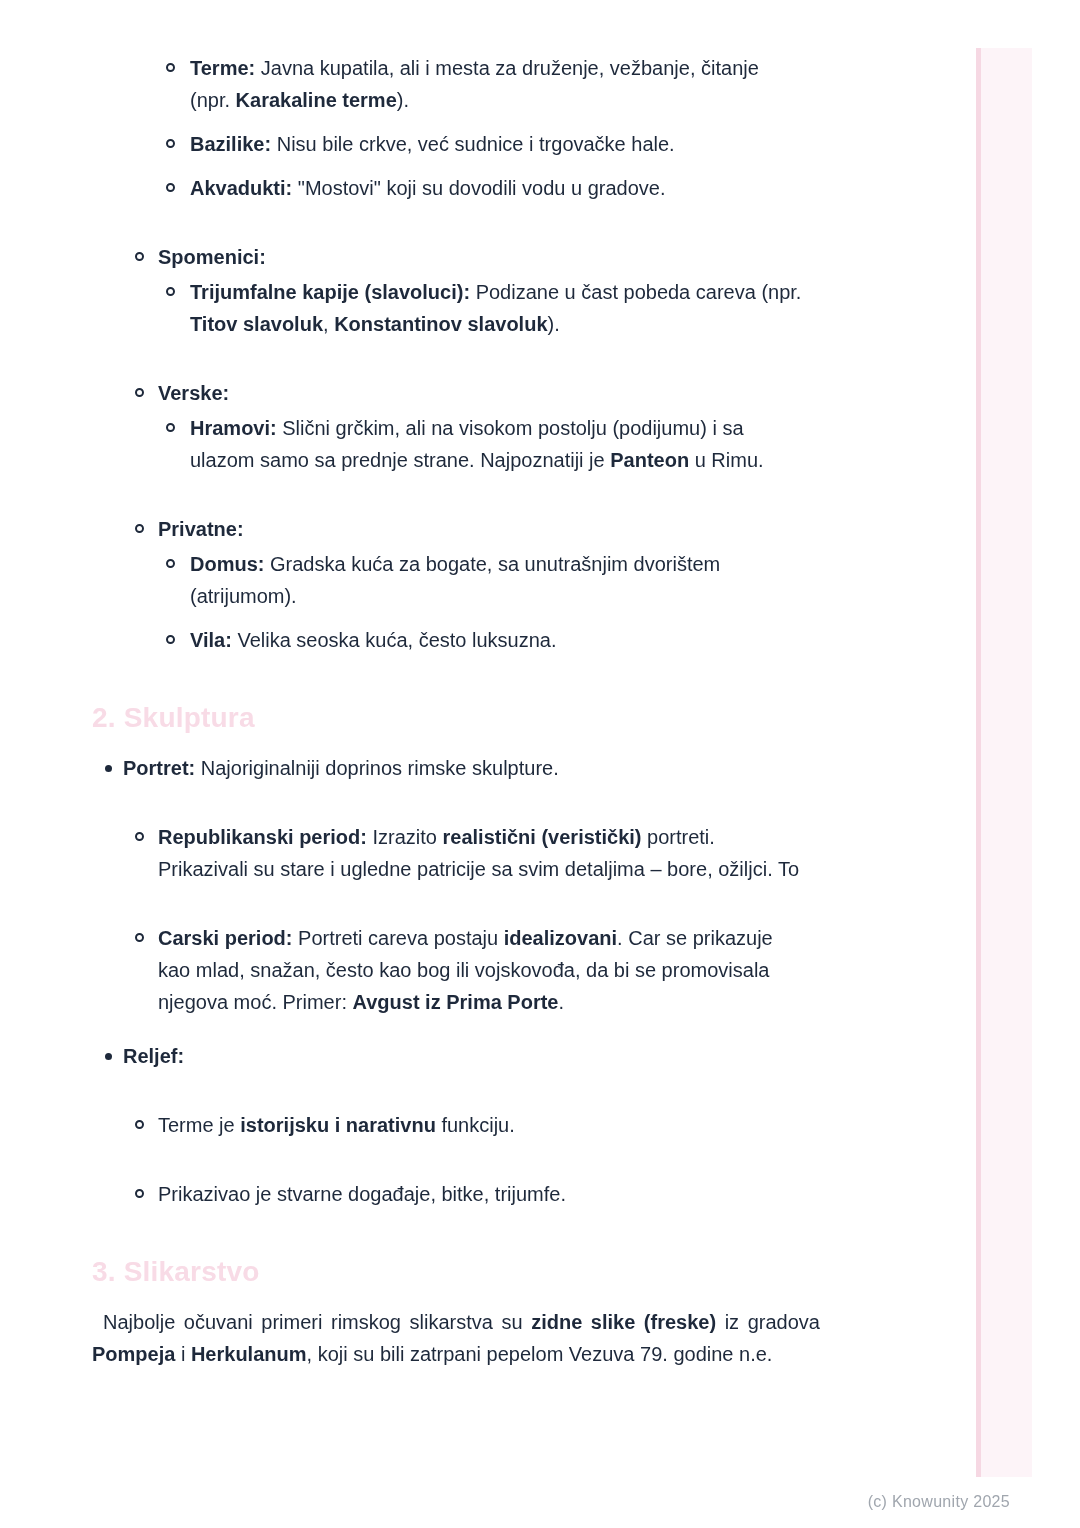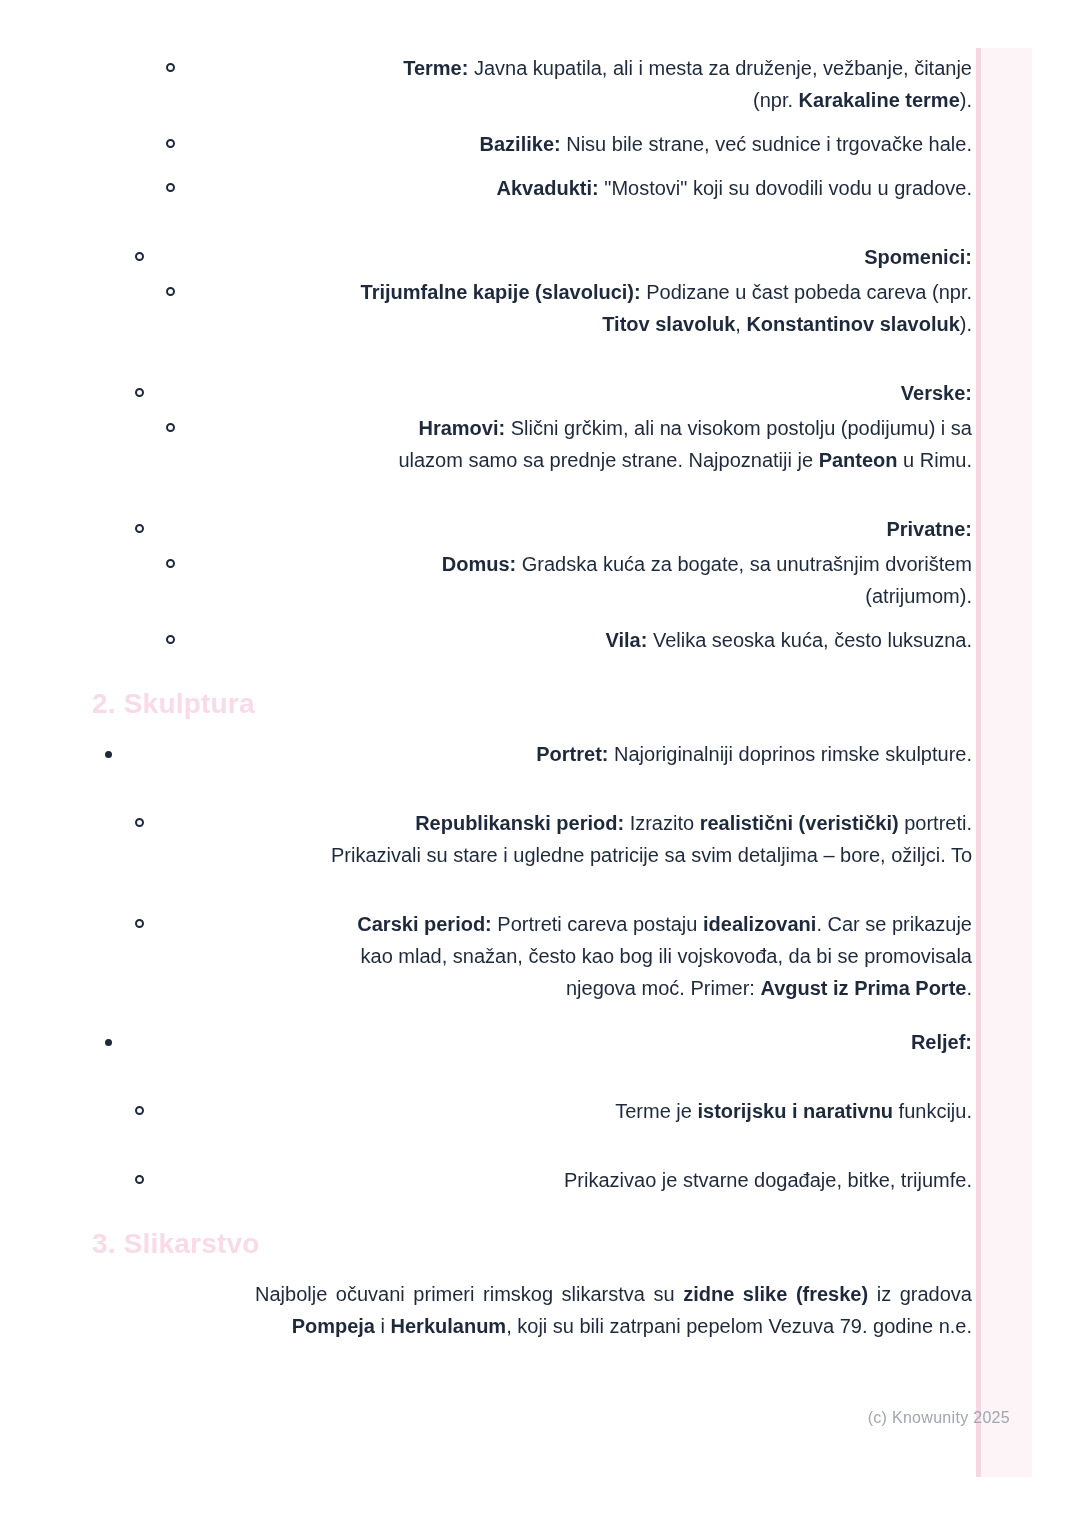--- a/index.html
+++ b/index.html
@@ -18,7 +18,7 @@
   }
   .li, .para { position: relative; }
   .txt { font-size: 20px; line-height: 32px; }
-  .line { white-space: pre; text-align: right; }
+  .line { white-space: pre; }
   strong { font-weight: 700; }
   .lvl1 > .txt { padding-left: 31px; }
   .lvl2 > .txt { padding-left: 66px; margin-top: 37px; }

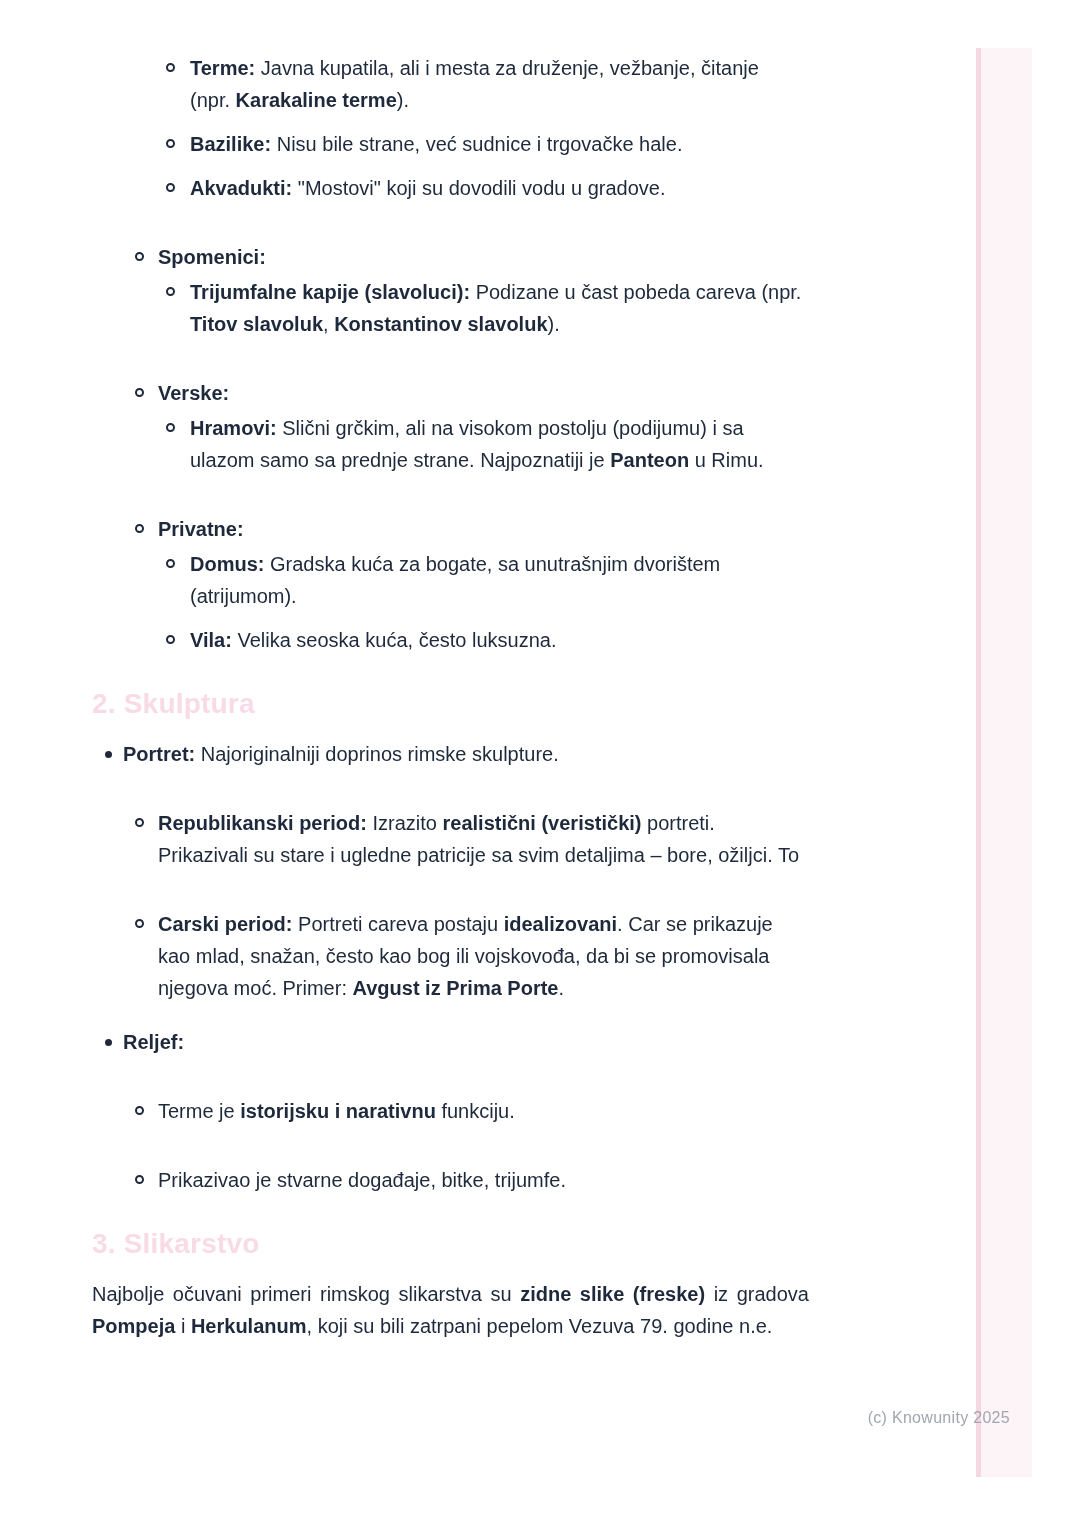--- a/index.html
+++ b/index.html
@@ -70,7 +70,7 @@
     <div class="li lvl3 gap-item">
       <span class="bullet circle"></span>
       <div class="txt">
-        <div class="line"><strong>Bazilike:</strong><span> Nisu bile strane, već sudnice i trgovačke hale.</span></div>
+        <div class="line"><strong>Bazilike:</strong><span> Nisu bile crkve, već sudnice i trgovačke hale.</span></div>
       </div>
     </div>
     <div class="li lvl3 gap-item">

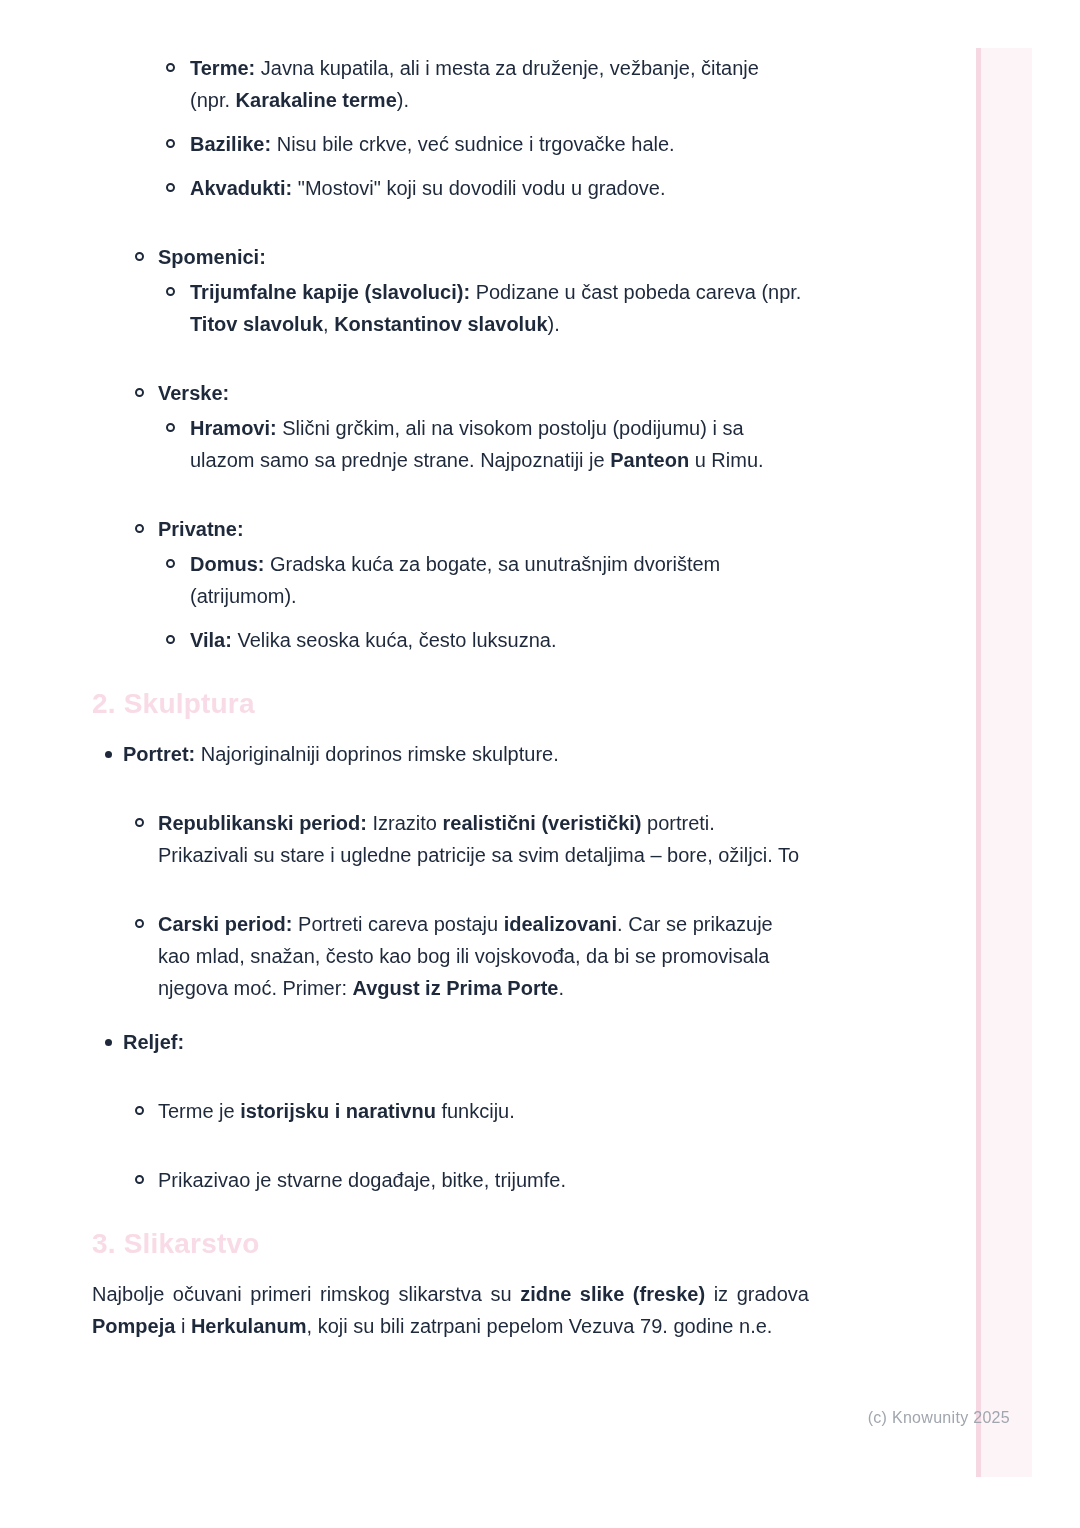--- a/index.html
+++ b/index.html
@@ -35,7 +35,7 @@
   .heading {
     font-size: 28px; line-height: 36px; font-weight: 700;
     color: var(--heading_accent, #f8dbe6);
-    margin: 30px 0 16px 0;
+    margin: 44px 0 16px 0;
     letter-spacing: 0.2px;
   }
   .para .line:first-child { word-spacing: 3px; }

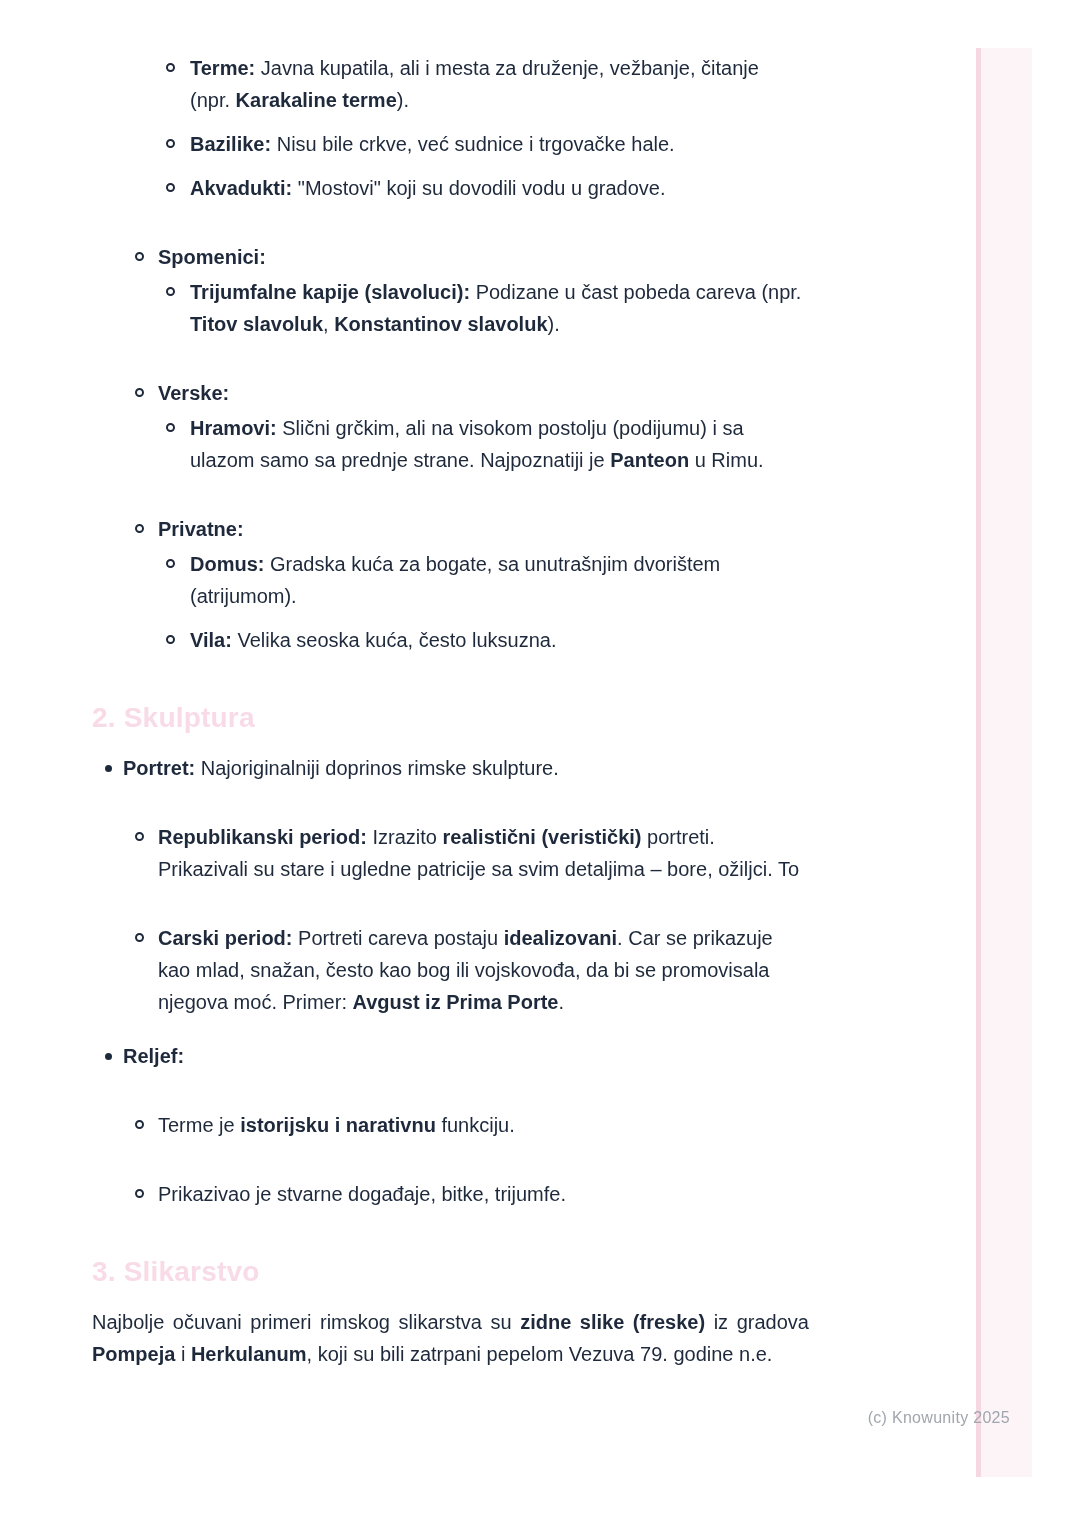--- a/index.html
+++ b/index.html
@@ -38,7 +38,7 @@
     margin: 44px 0 16px 0;
     letter-spacing: 0.2px;
   }
-  .para .line:first-child { word-spacing: 3px; }
+  .para .line:first-child { word-spacing: 3px; margin-left: 11px; }
   .edge-strip {
     position: absolute;
     left: 976px; top: 48px;

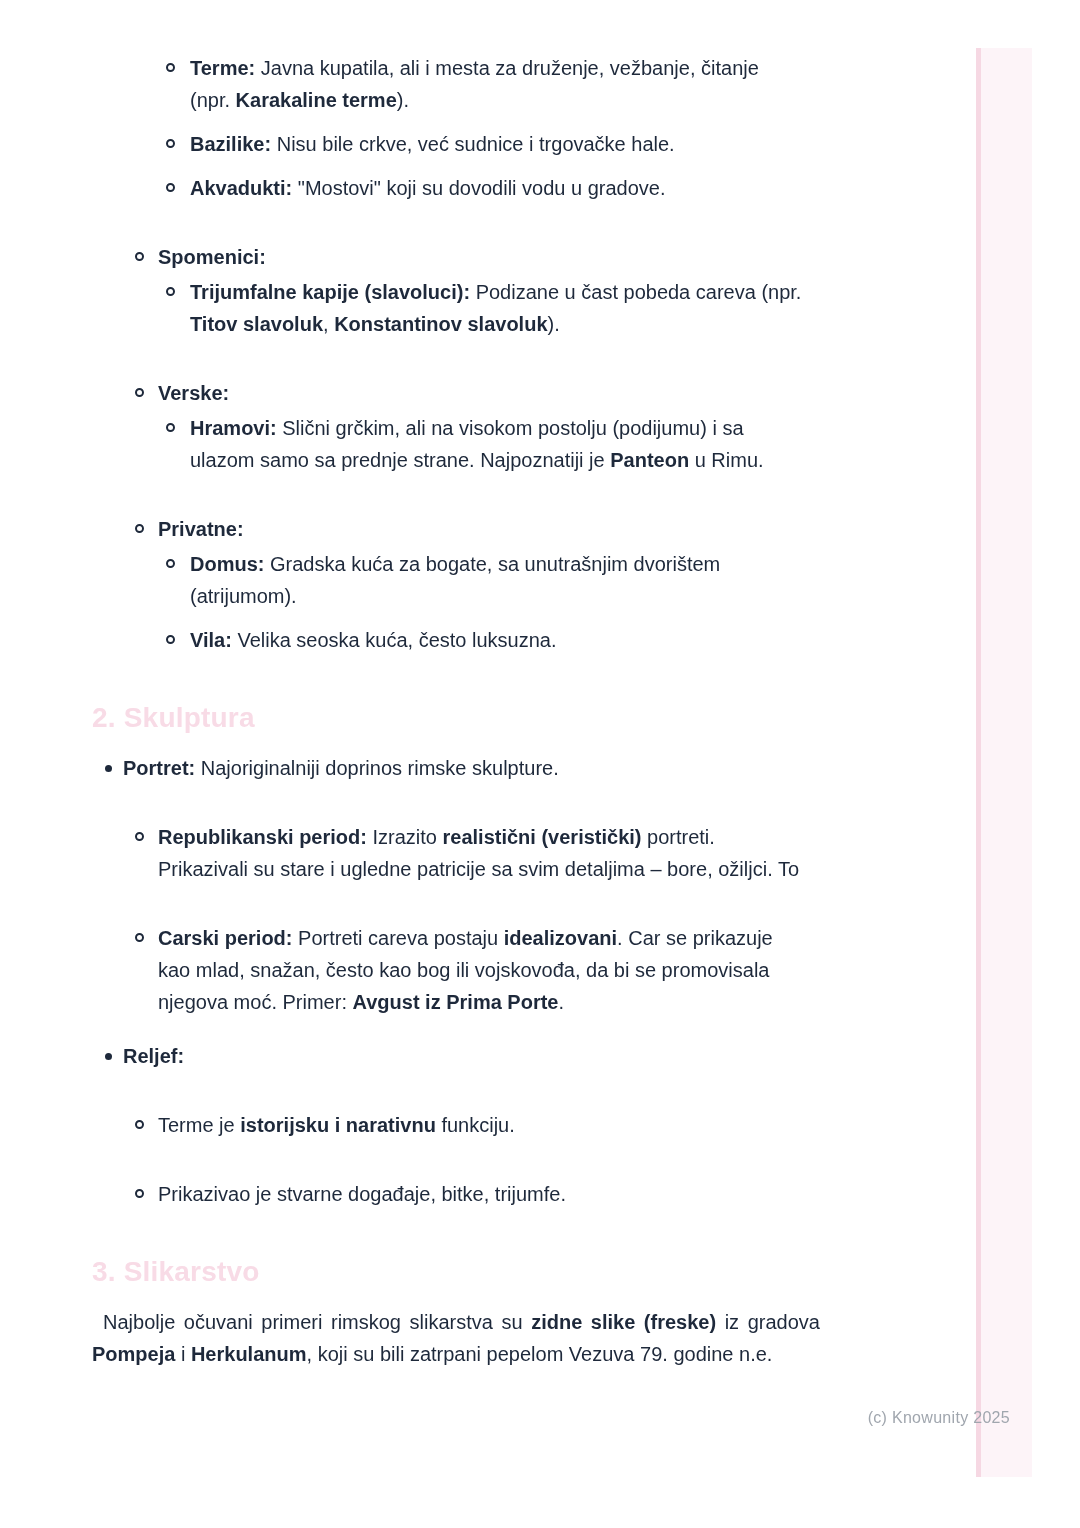--- a/index.html
+++ b/index.html
@@ -49,7 +49,7 @@
   }
   .footer {
     position: absolute;
-    top: 1408px; right: 70px;
+    top: 1492px; right: 70px;
     font-size: 16px; line-height: 20px;
     color: var(--footer_text, #a0a6ae);
     letter-spacing: 0.3px;

